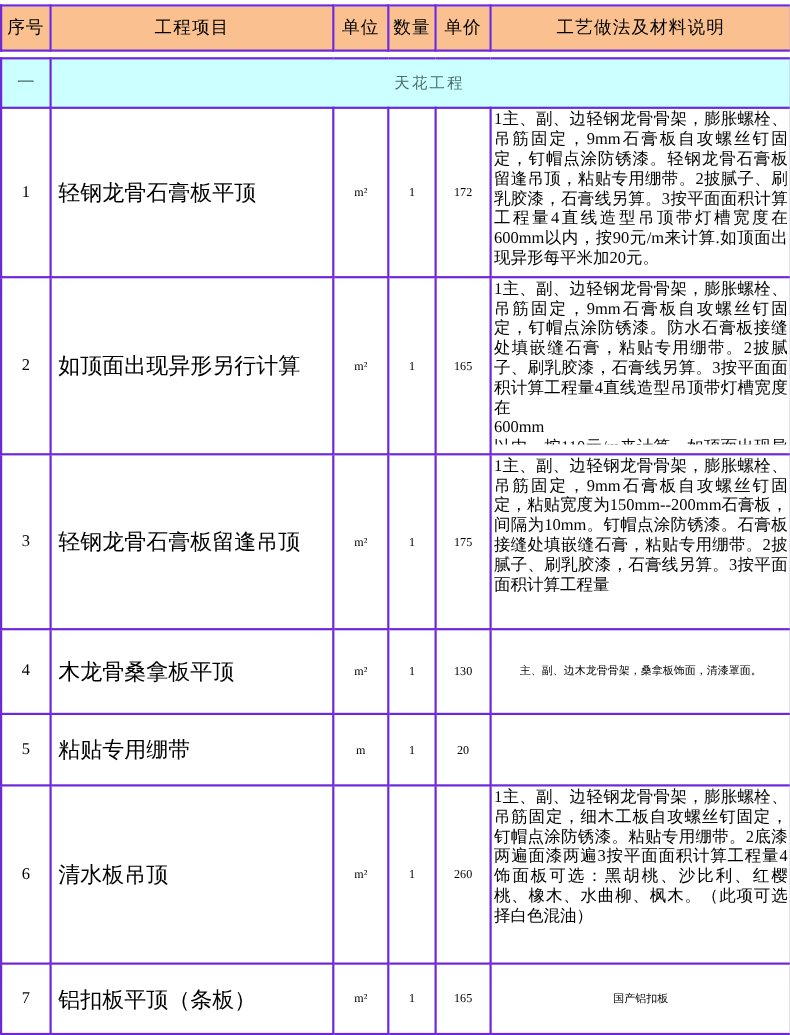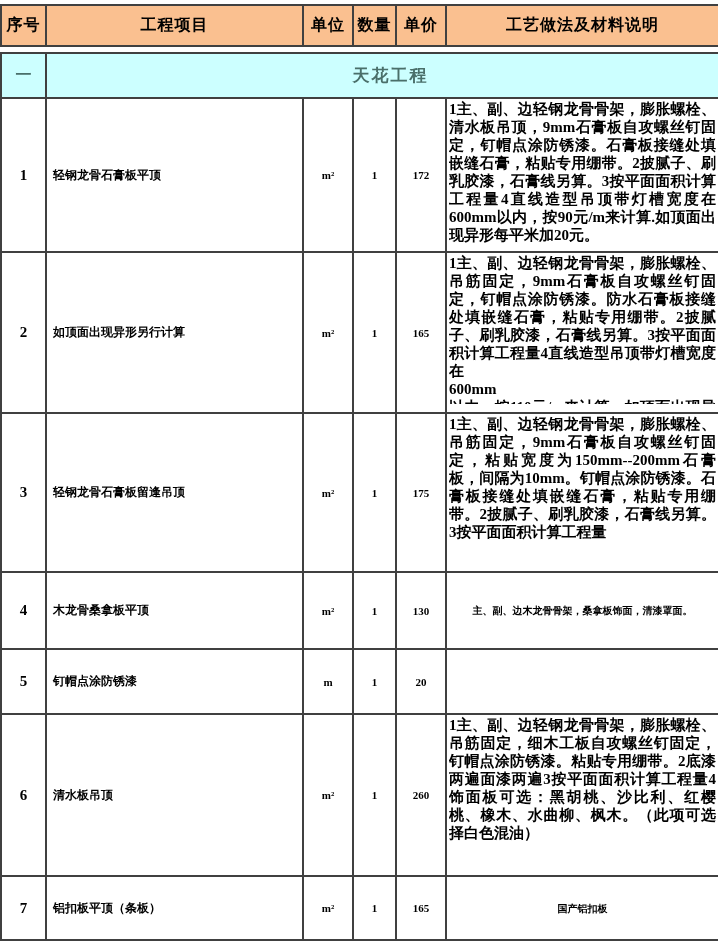--- a/index.html
+++ b/index.html
@@ -10,7 +10,7 @@
   }
   .sheet { padding-top:4px; }
   table { border-collapse:collapse; table-layout:fixed; width:718px; }
-  td { border:2px solid #404040; padding:0; overflow:hidden; vertical-align:middle;font-weight:bold; }
+  td { border:2px solid #6d28d9; padding:0; overflow:hidden; vertical-align:middle; }
 
   
   .head-tbl td {

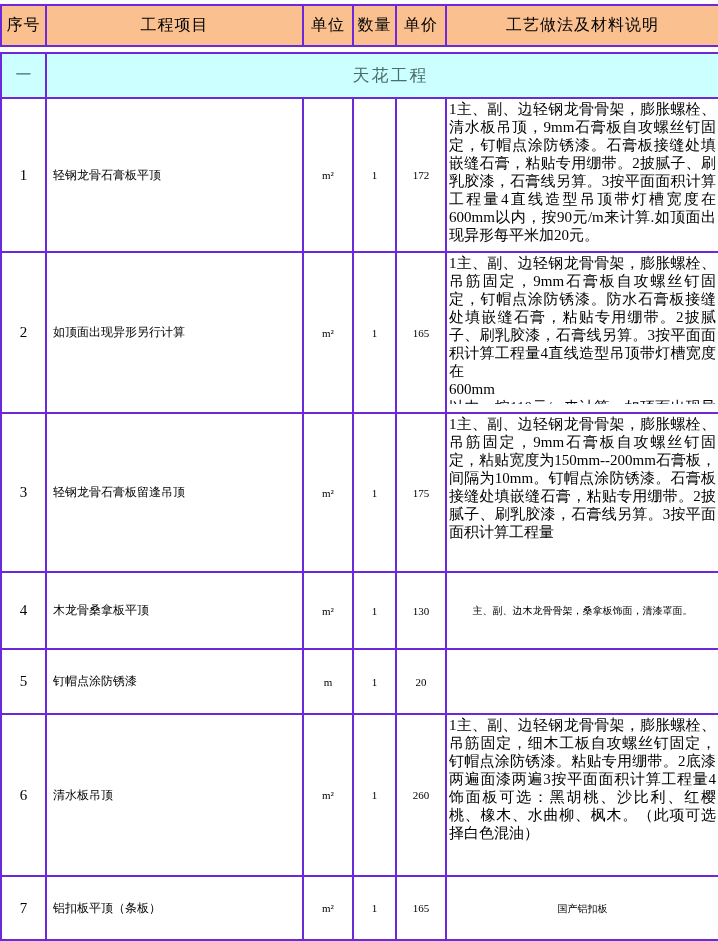--- a/index.html
+++ b/index.html
@@ -22,7 +22,7 @@
   
   .section-row td { background:#CCFFFF; height:43px; text-align:center; }
   .section-row .sec-no { font-size:16px; color:#4a6f6a; }
-  .section-row .sec-title { font-size:17px; color:#4a6f6a; letter-spacing:2px;padding-left:16px; }
+  .section-row .sec-title { font-size:14px; color:#4a6f6a; letter-spacing:2px;padding-left:16px; }
 
   
   col.c-no{width:45px} col.c-name{width:257px} col.c-unit{width:50px}

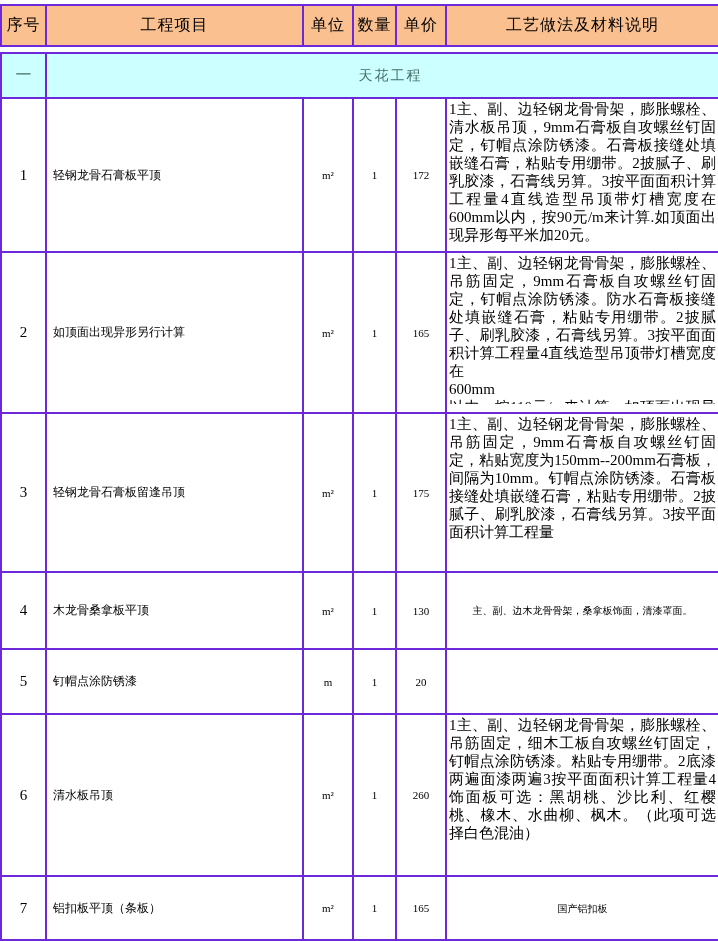--- a/index.html
+++ b/index.html
@@ -97,7 +97,7 @@
       <td class="qty">1</td>
       <td class="price">172</td>
       <td class="desc">
-        <div class="desc-box d1">1主、副、边轻钢龙骨骨架，膨胀螺栓、清水板吊顶，9mm石膏板自攻螺丝钉固定，钉帽点涂防锈漆。石膏板接缝处填嵌缝石膏，粘贴专用绷带。2披腻子、刷乳胶漆，石膏线另算。3按平面面积计算工程量4直线造型吊顶带灯槽宽度在600mm以内，按90元/m来计算.如顶面出现异形每平米加20元。</div>
+        <div class="desc-box d1">1主、副、边轻钢龙骨骨架，膨胀螺栓、吊筋固定，9mm石膏板自攻螺丝钉固定，钉帽点涂防锈漆。轻钢龙骨石膏板留逢吊顶，粘贴专用绷带。2披腻子、刷乳胶漆，石膏线另算。3按平面面积计算工程量4直线造型吊顶带灯槽宽度在600mm以内，按90元/m来计算.如顶面出现异形每平米加20元。</div>
       </td>
     </tr>
 

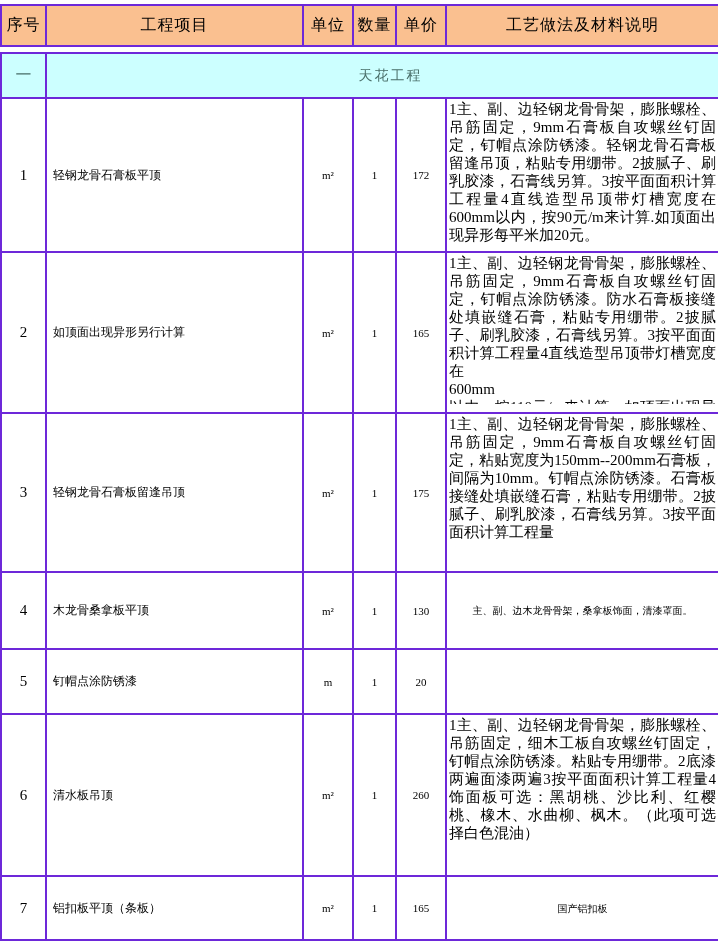--- a/index.html
+++ b/index.html
@@ -34,7 +34,7 @@
   tr.h7 td{height:50px}  tr.h8 td{height:41px}
 
   td.no    { text-align:center; font-size:15px; }
-  td.name  { text-align:left; font-size:12px; padding-left:6px; }
+  td.name  { text-align:left; font-size:20px; padding-left:6px; }
   td.unit, td.qty, td.price { text-align:center; font-size:11px; }
 
   td.desc  { vertical-align:top; padding:1px 2px; }

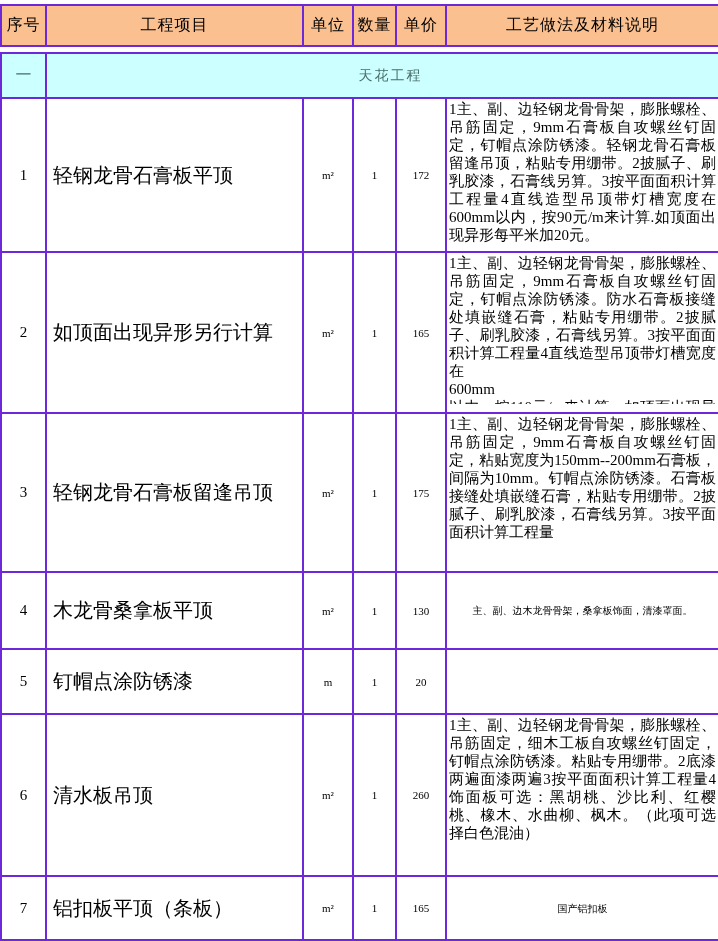--- a/index.html
+++ b/index.html
@@ -136,7 +136,7 @@
 
     <tr class="h5">
       <td class="no">5</td>
-      <td class="name">钉帽点涂防锈漆</td>
+      <td class="name">粘贴专用绷带</td>
       <td class="unit">m</td>
       <td class="qty">1</td>
       <td class="price">20</td>

